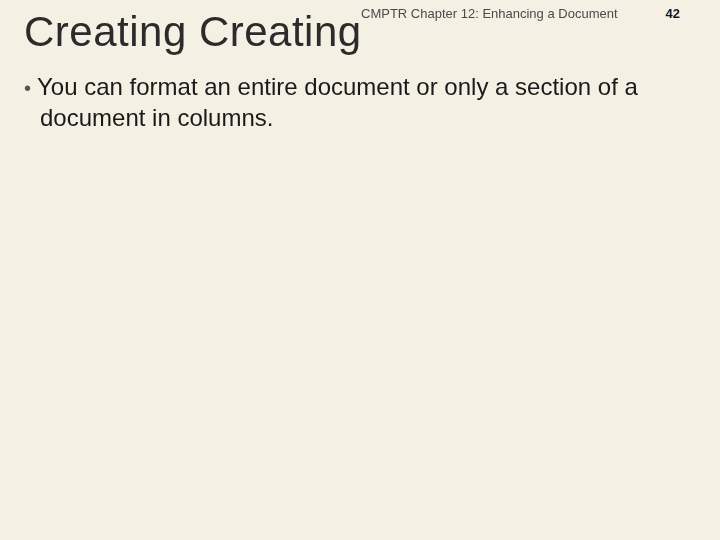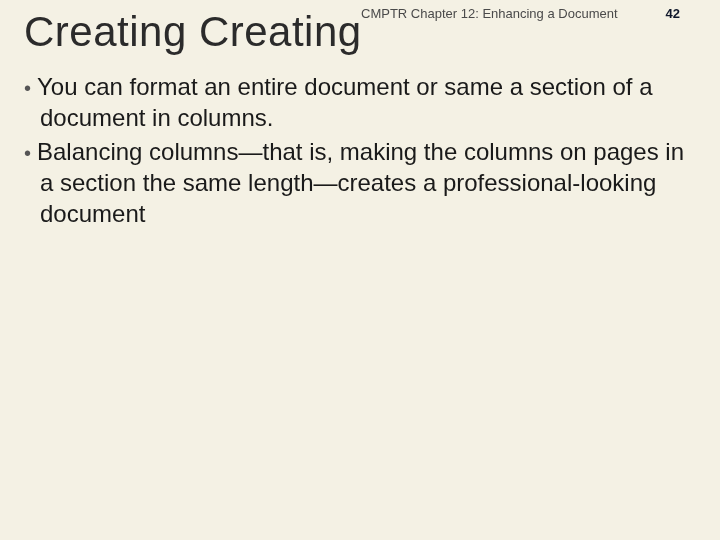--- a/index.html
+++ b/index.html
@@ -82,7 +82,7 @@
   <div class="body">
     <ul class="bullets">
       <li>
-        <span class="bullet-dot">•</span><span>You can format an entire document or same a section of a document in columns.</span>
+        <span class="bullet-dot">•</span><span>You can format an entire document or only a section of a document in columns.</span>
       </li>
       <li>
         <span class="bullet-dot">•</span><span>Balancing columns—that is, making the columns on pages in a section the same length—creates a professional-looking document</span>

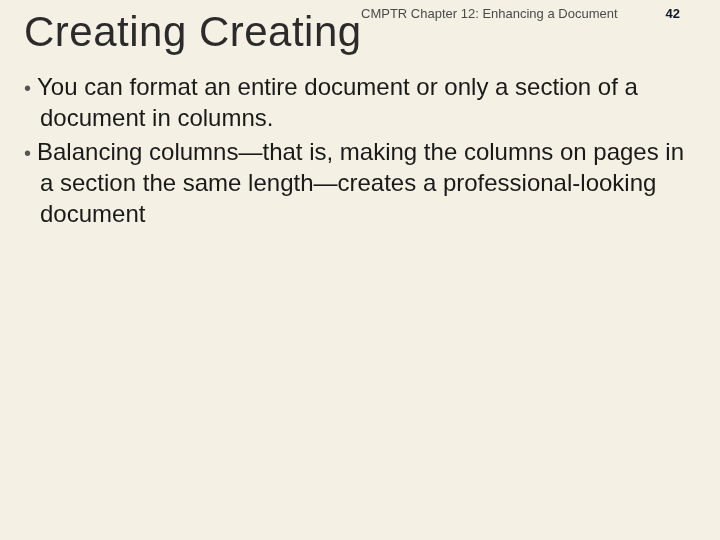--- a/index.html
+++ b/index.html
@@ -84,9 +84,6 @@
       <li>
         <span class="bullet-dot">•</span><span>You can format an entire document or only a section of a document in columns.</span>
       </li>
-      <li>
-        <span class="bullet-dot">•</span><span>Balancing columns—that is, making the columns on pages in a section the same length—creates a professional-looking document</span>
-      </li>
     </ul>
   </div>
 

